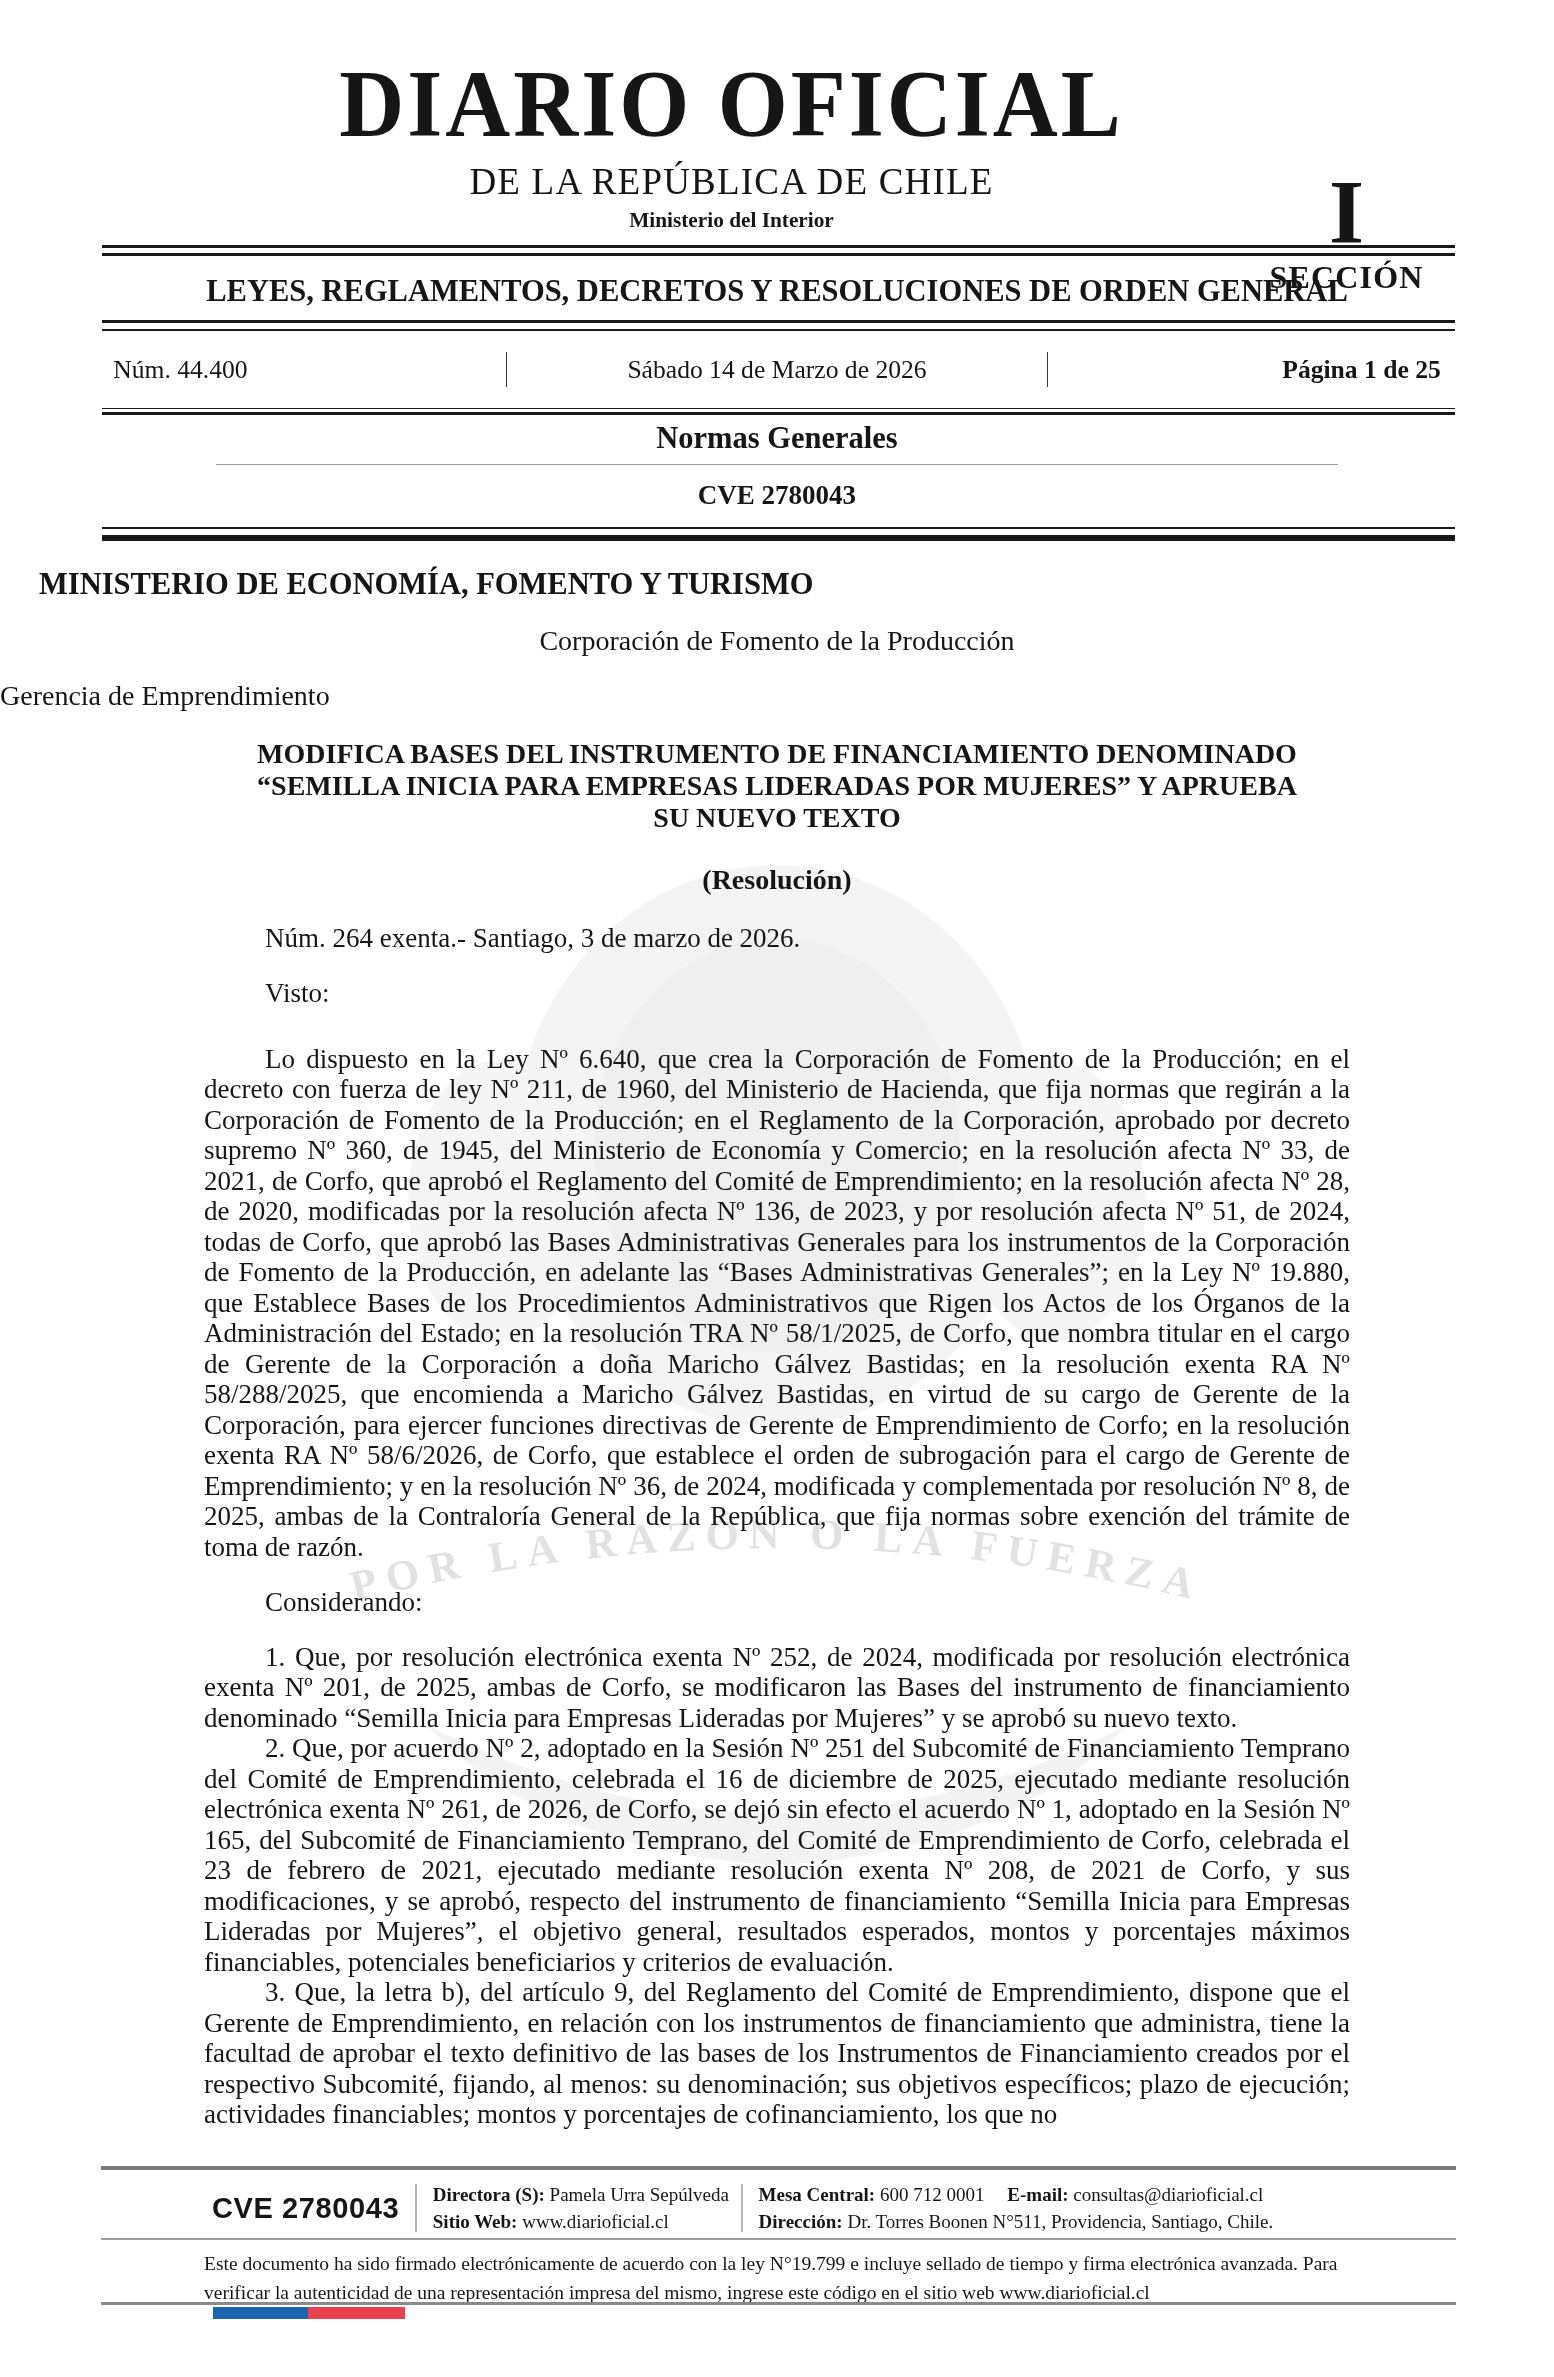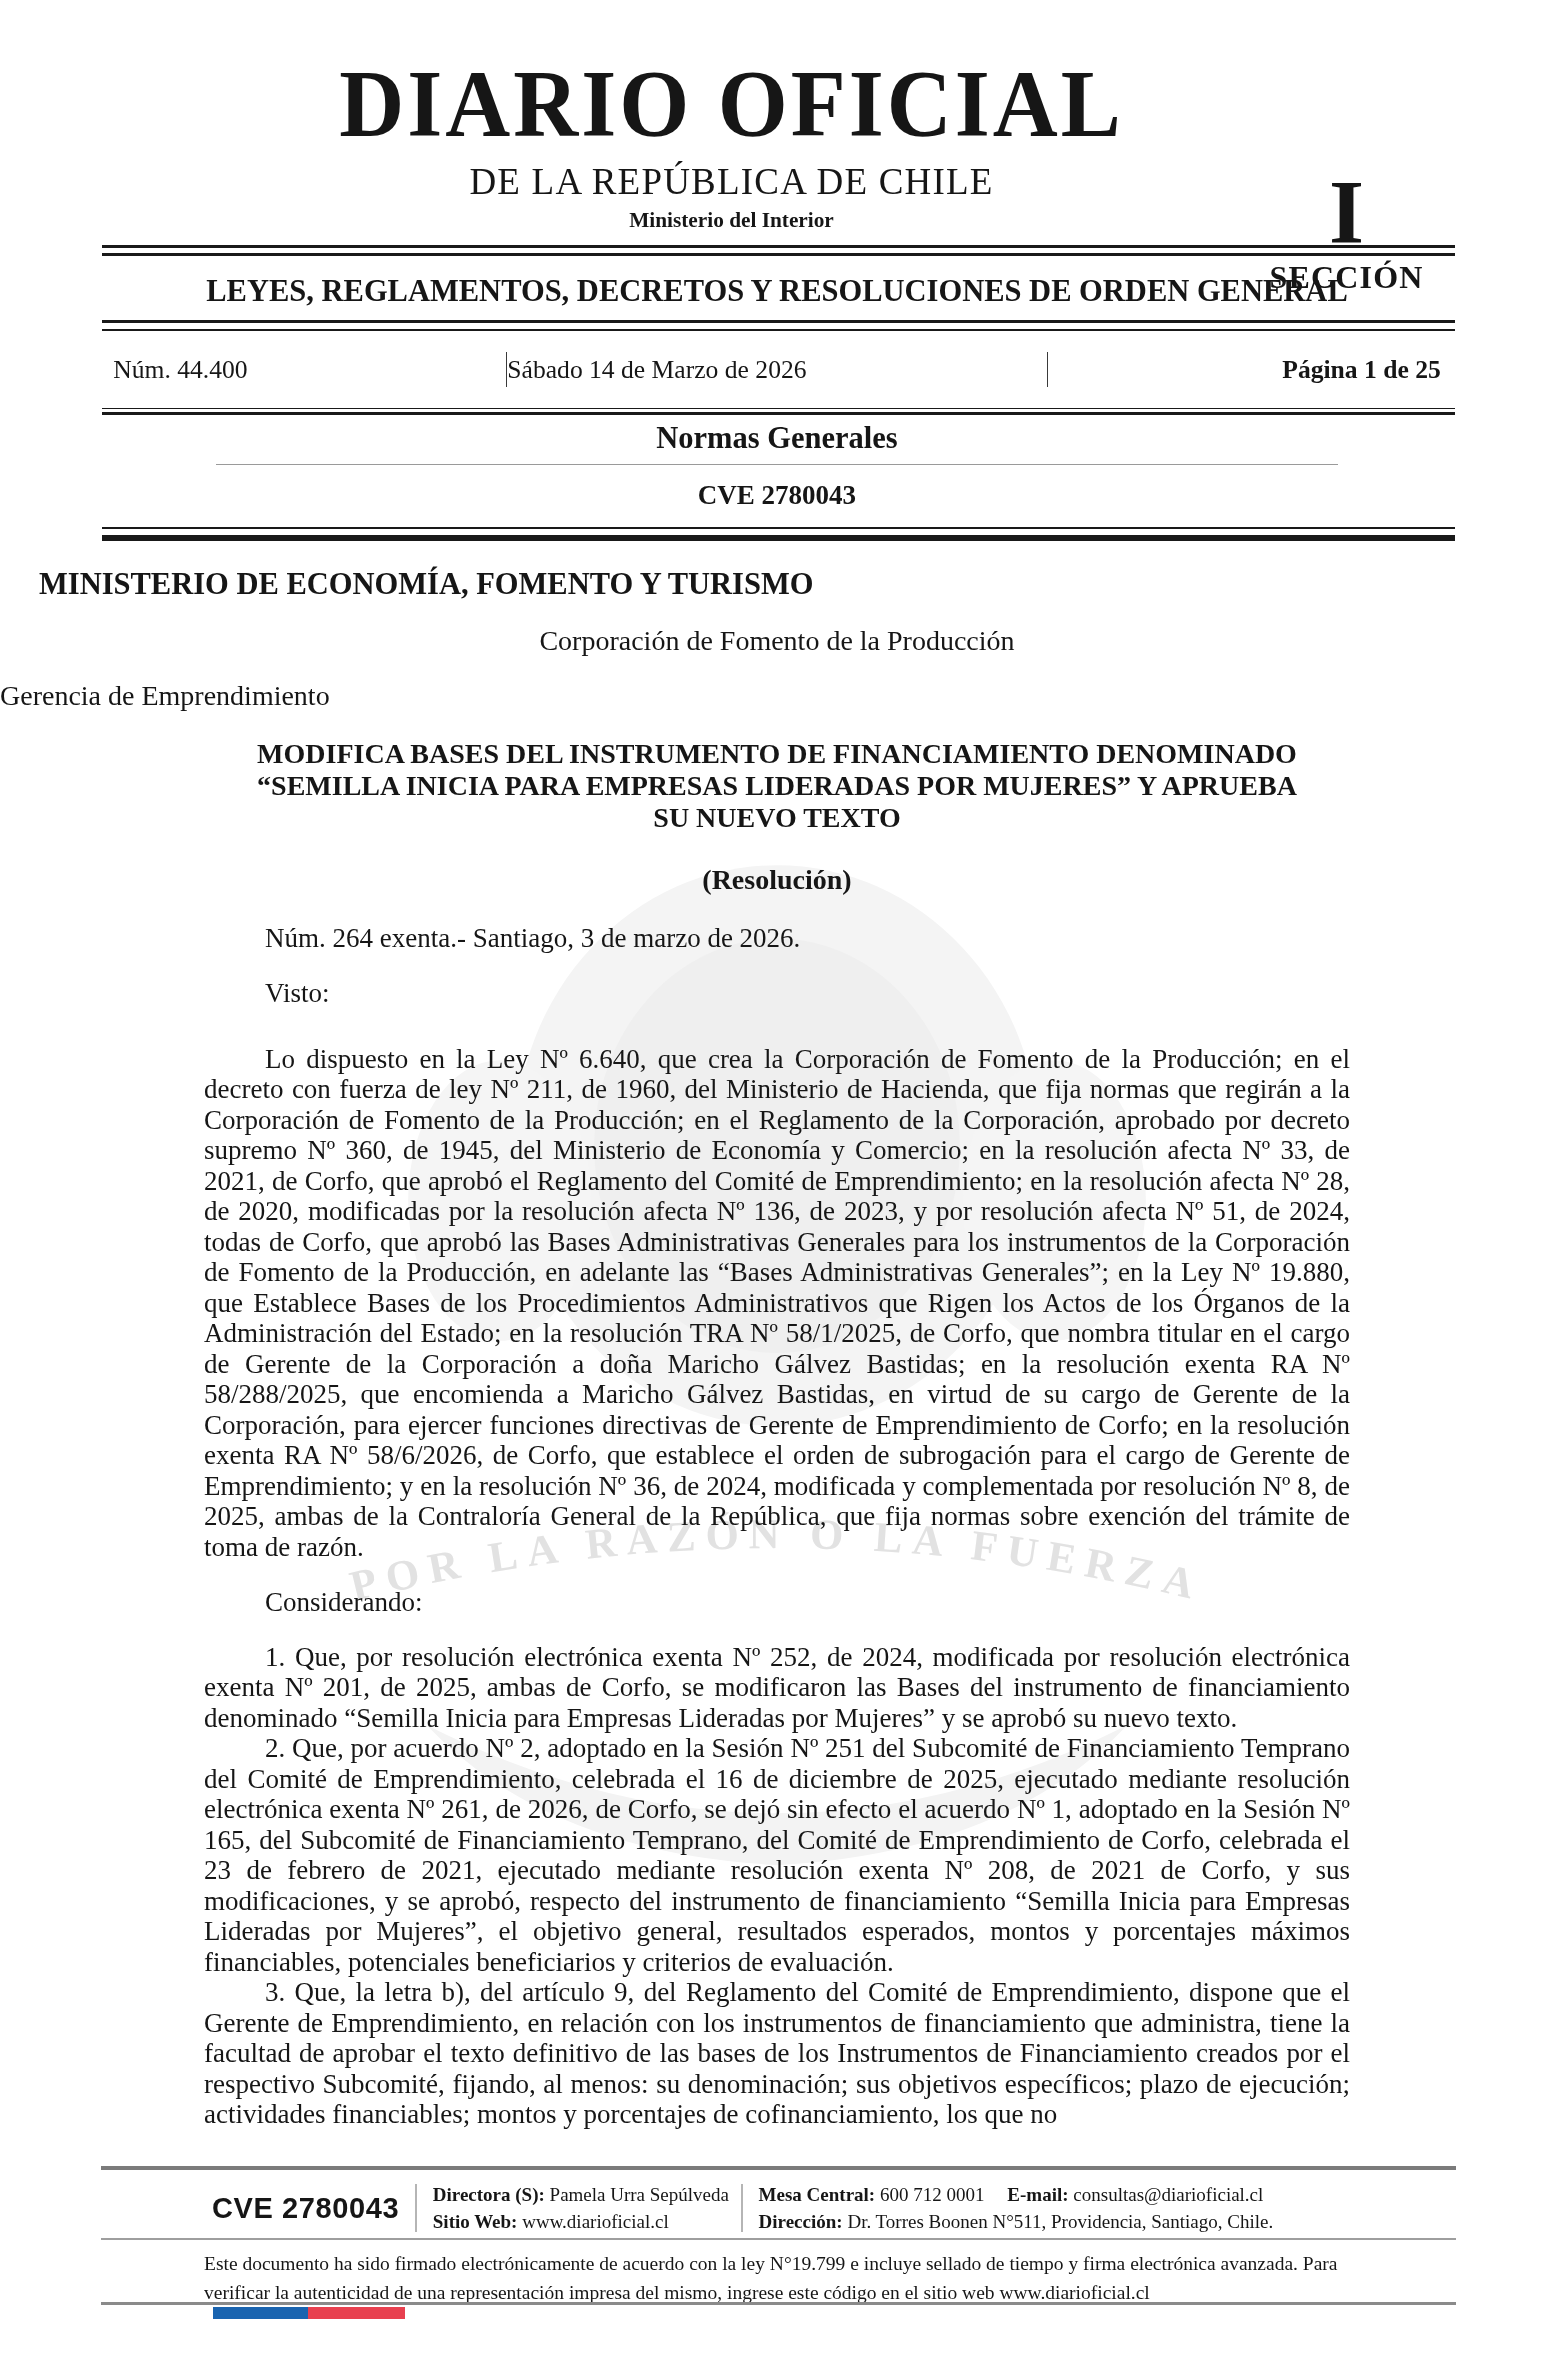--- a/index.html
+++ b/index.html
@@ -43,7 +43,7 @@
   .issue-row{display:flex;align-items:center;margin:12px 101px;padding:9.8px 0 8.5px 0;font-size:25.6px;}
   .issue-cell{line-height:34px;}
   .issue-left{width:30%;padding-left:12.2px;box-sizing:border-box;}
-  .issue-center{width:40%;}
+  .issue-center{width:40%;text-align:center;}
   .issue-right{width:30%;text-align:right;padding-right:12.2px;box-sizing:border-box;font-weight:bold;}
   .issue-divider{width:1.8px;height:35px;background:#3a3a3a;}
   

